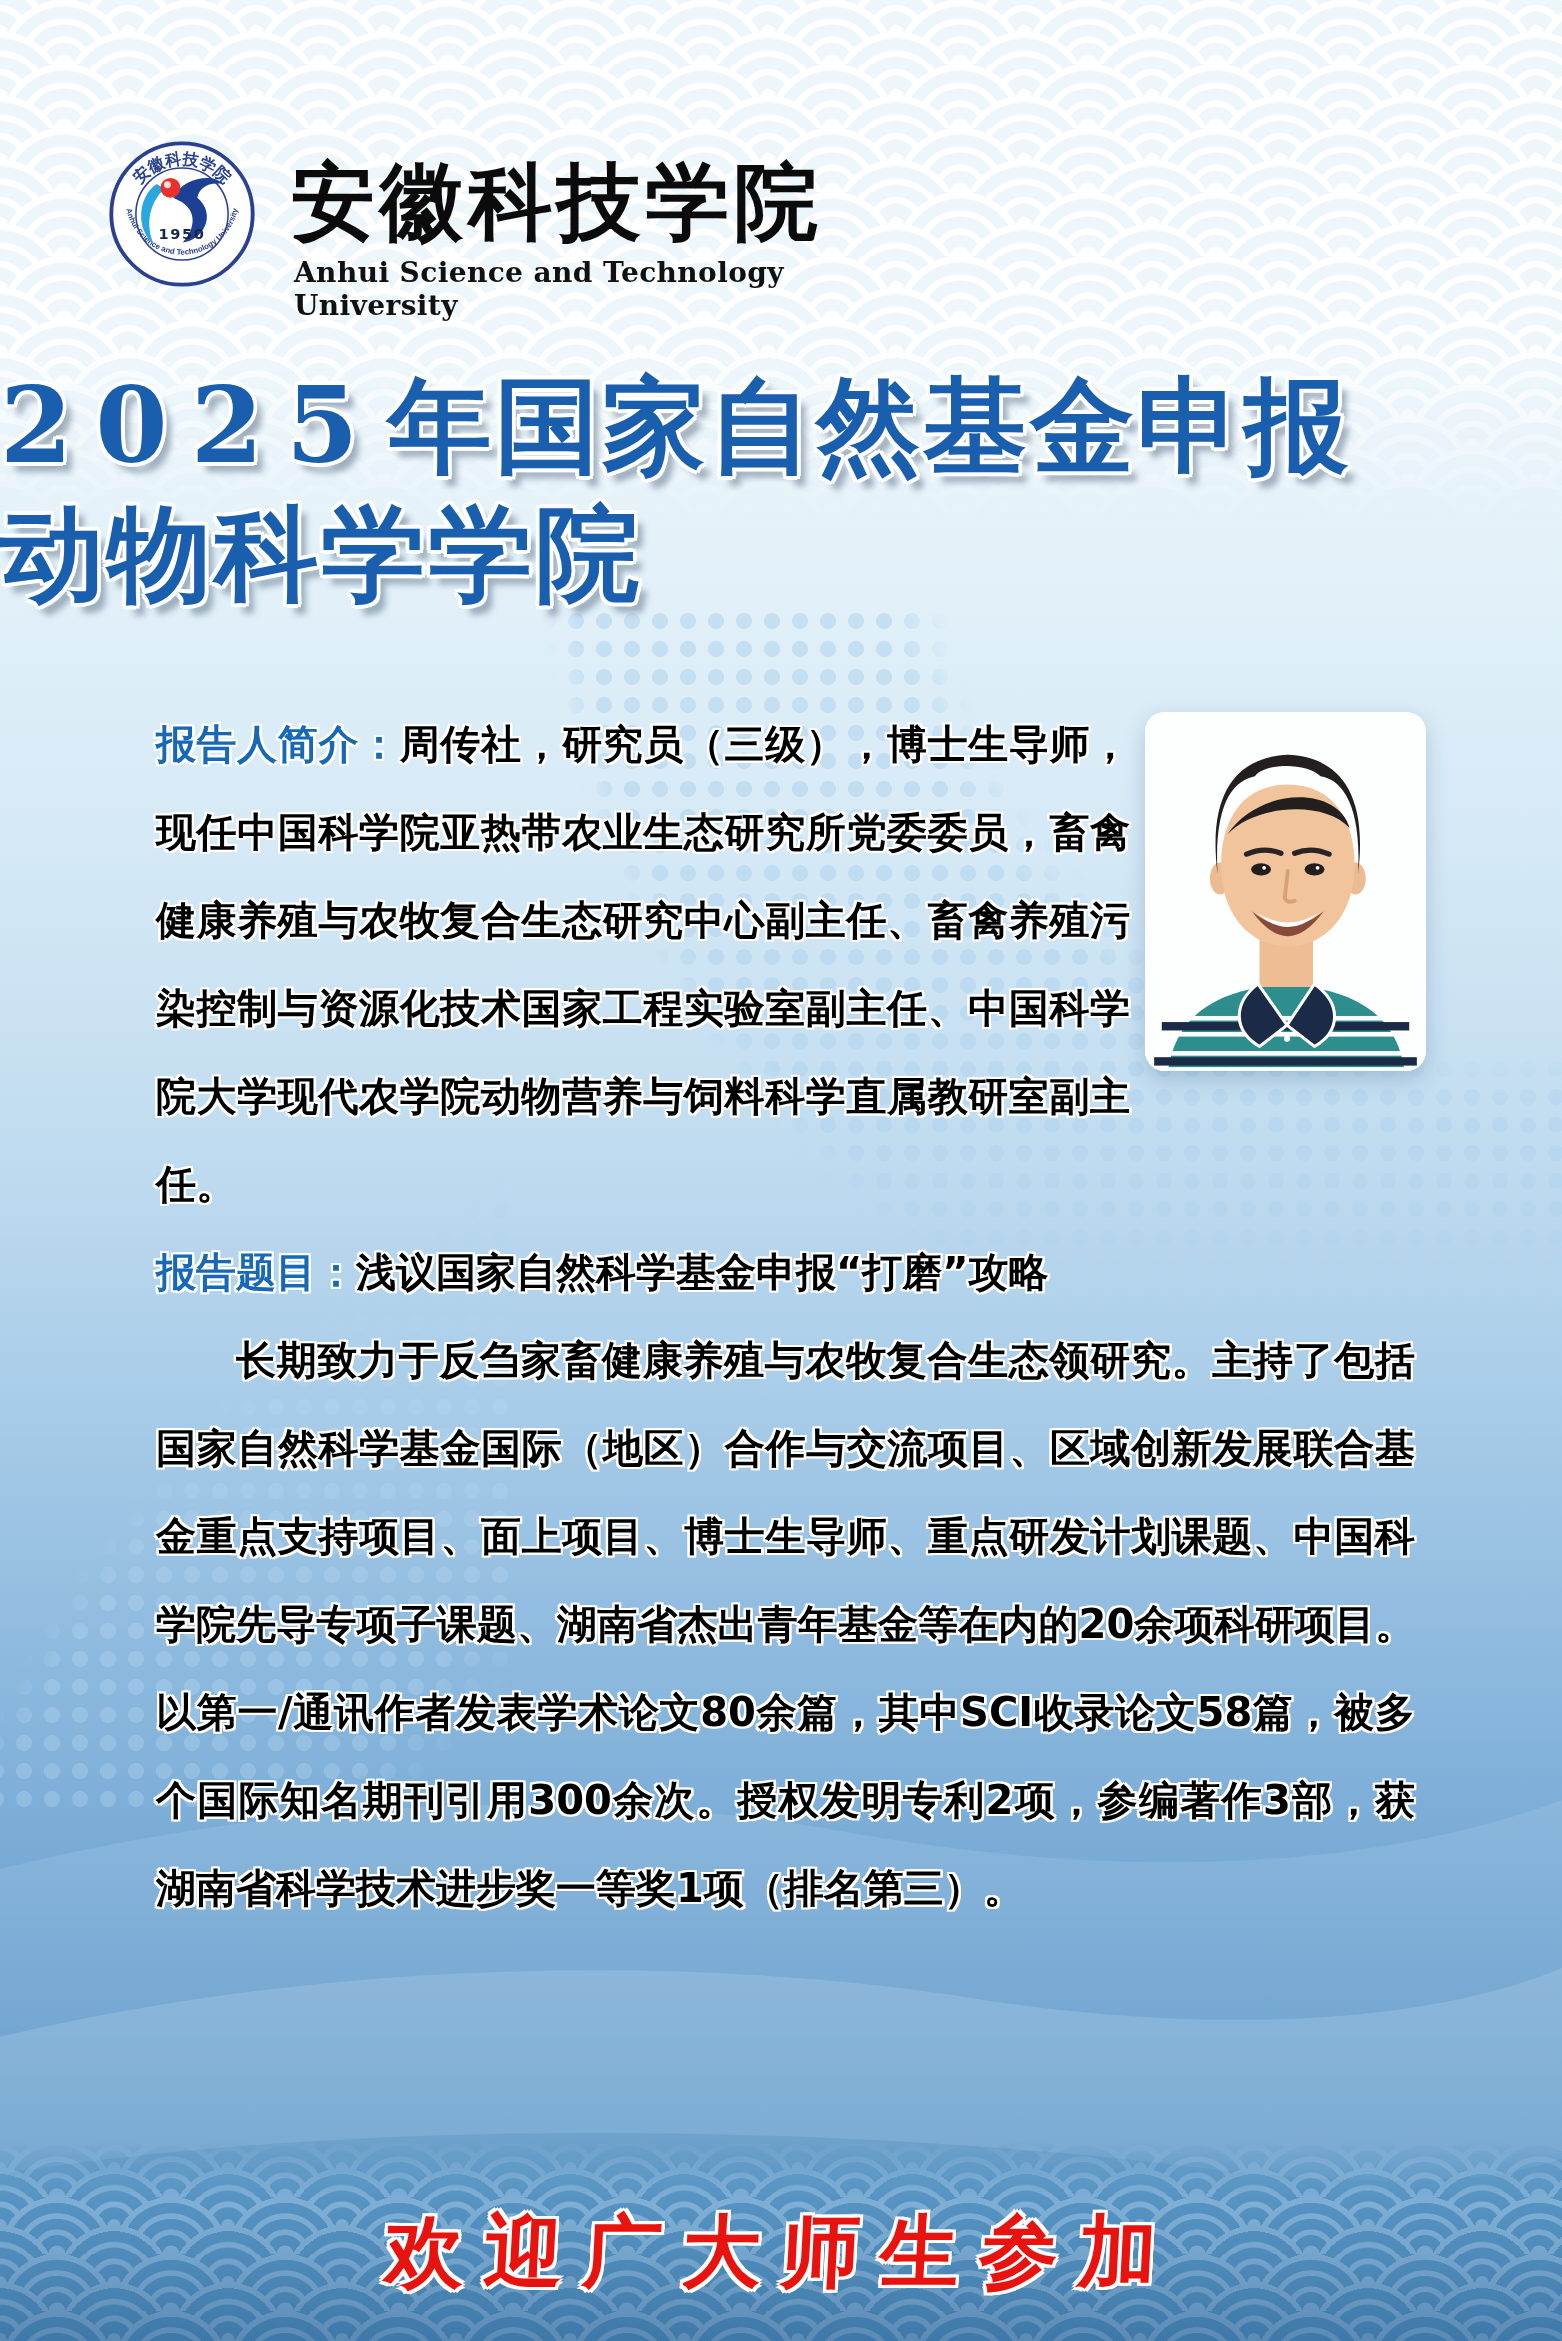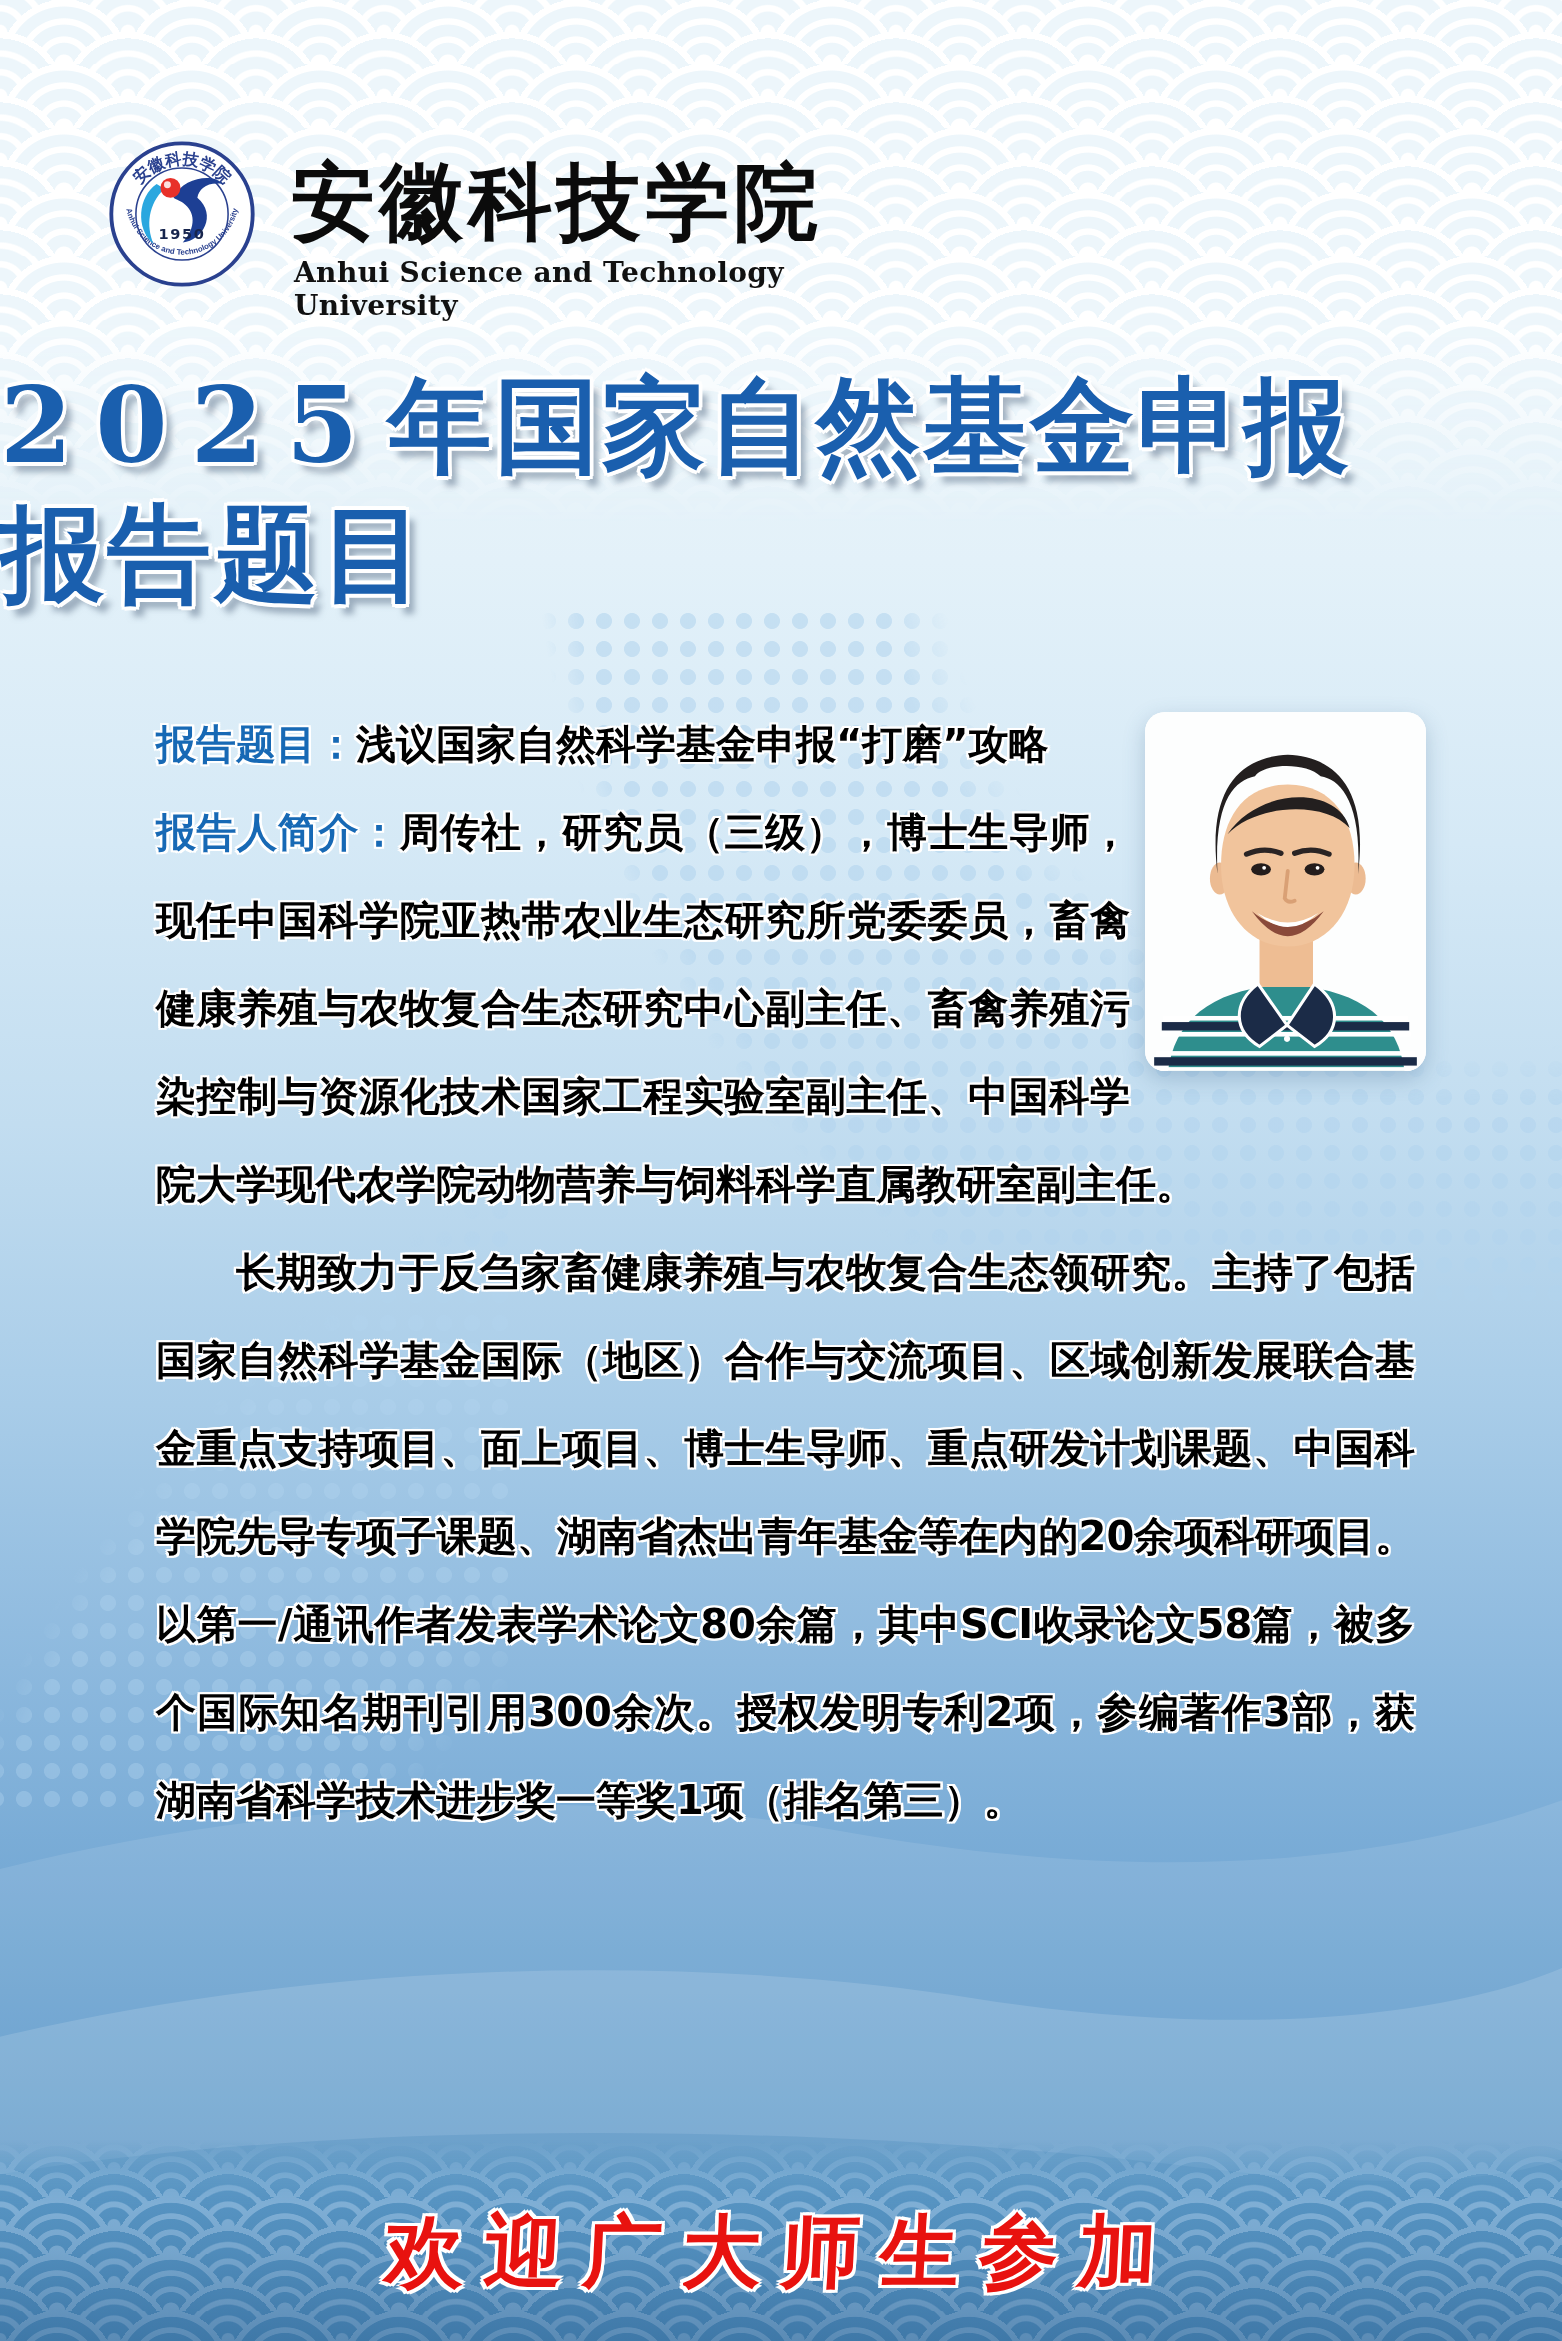--- a/index.html
+++ b/index.html
@@ -172,7 +172,7 @@
 
   <div class="title">
     <div><span class="year">2025</span><span>年国家自然基金申报</span></div>
-    <div>报告题目</div>
+    <div>动物科学学院</div>
   </div>
 
   <div class="content outline-w">

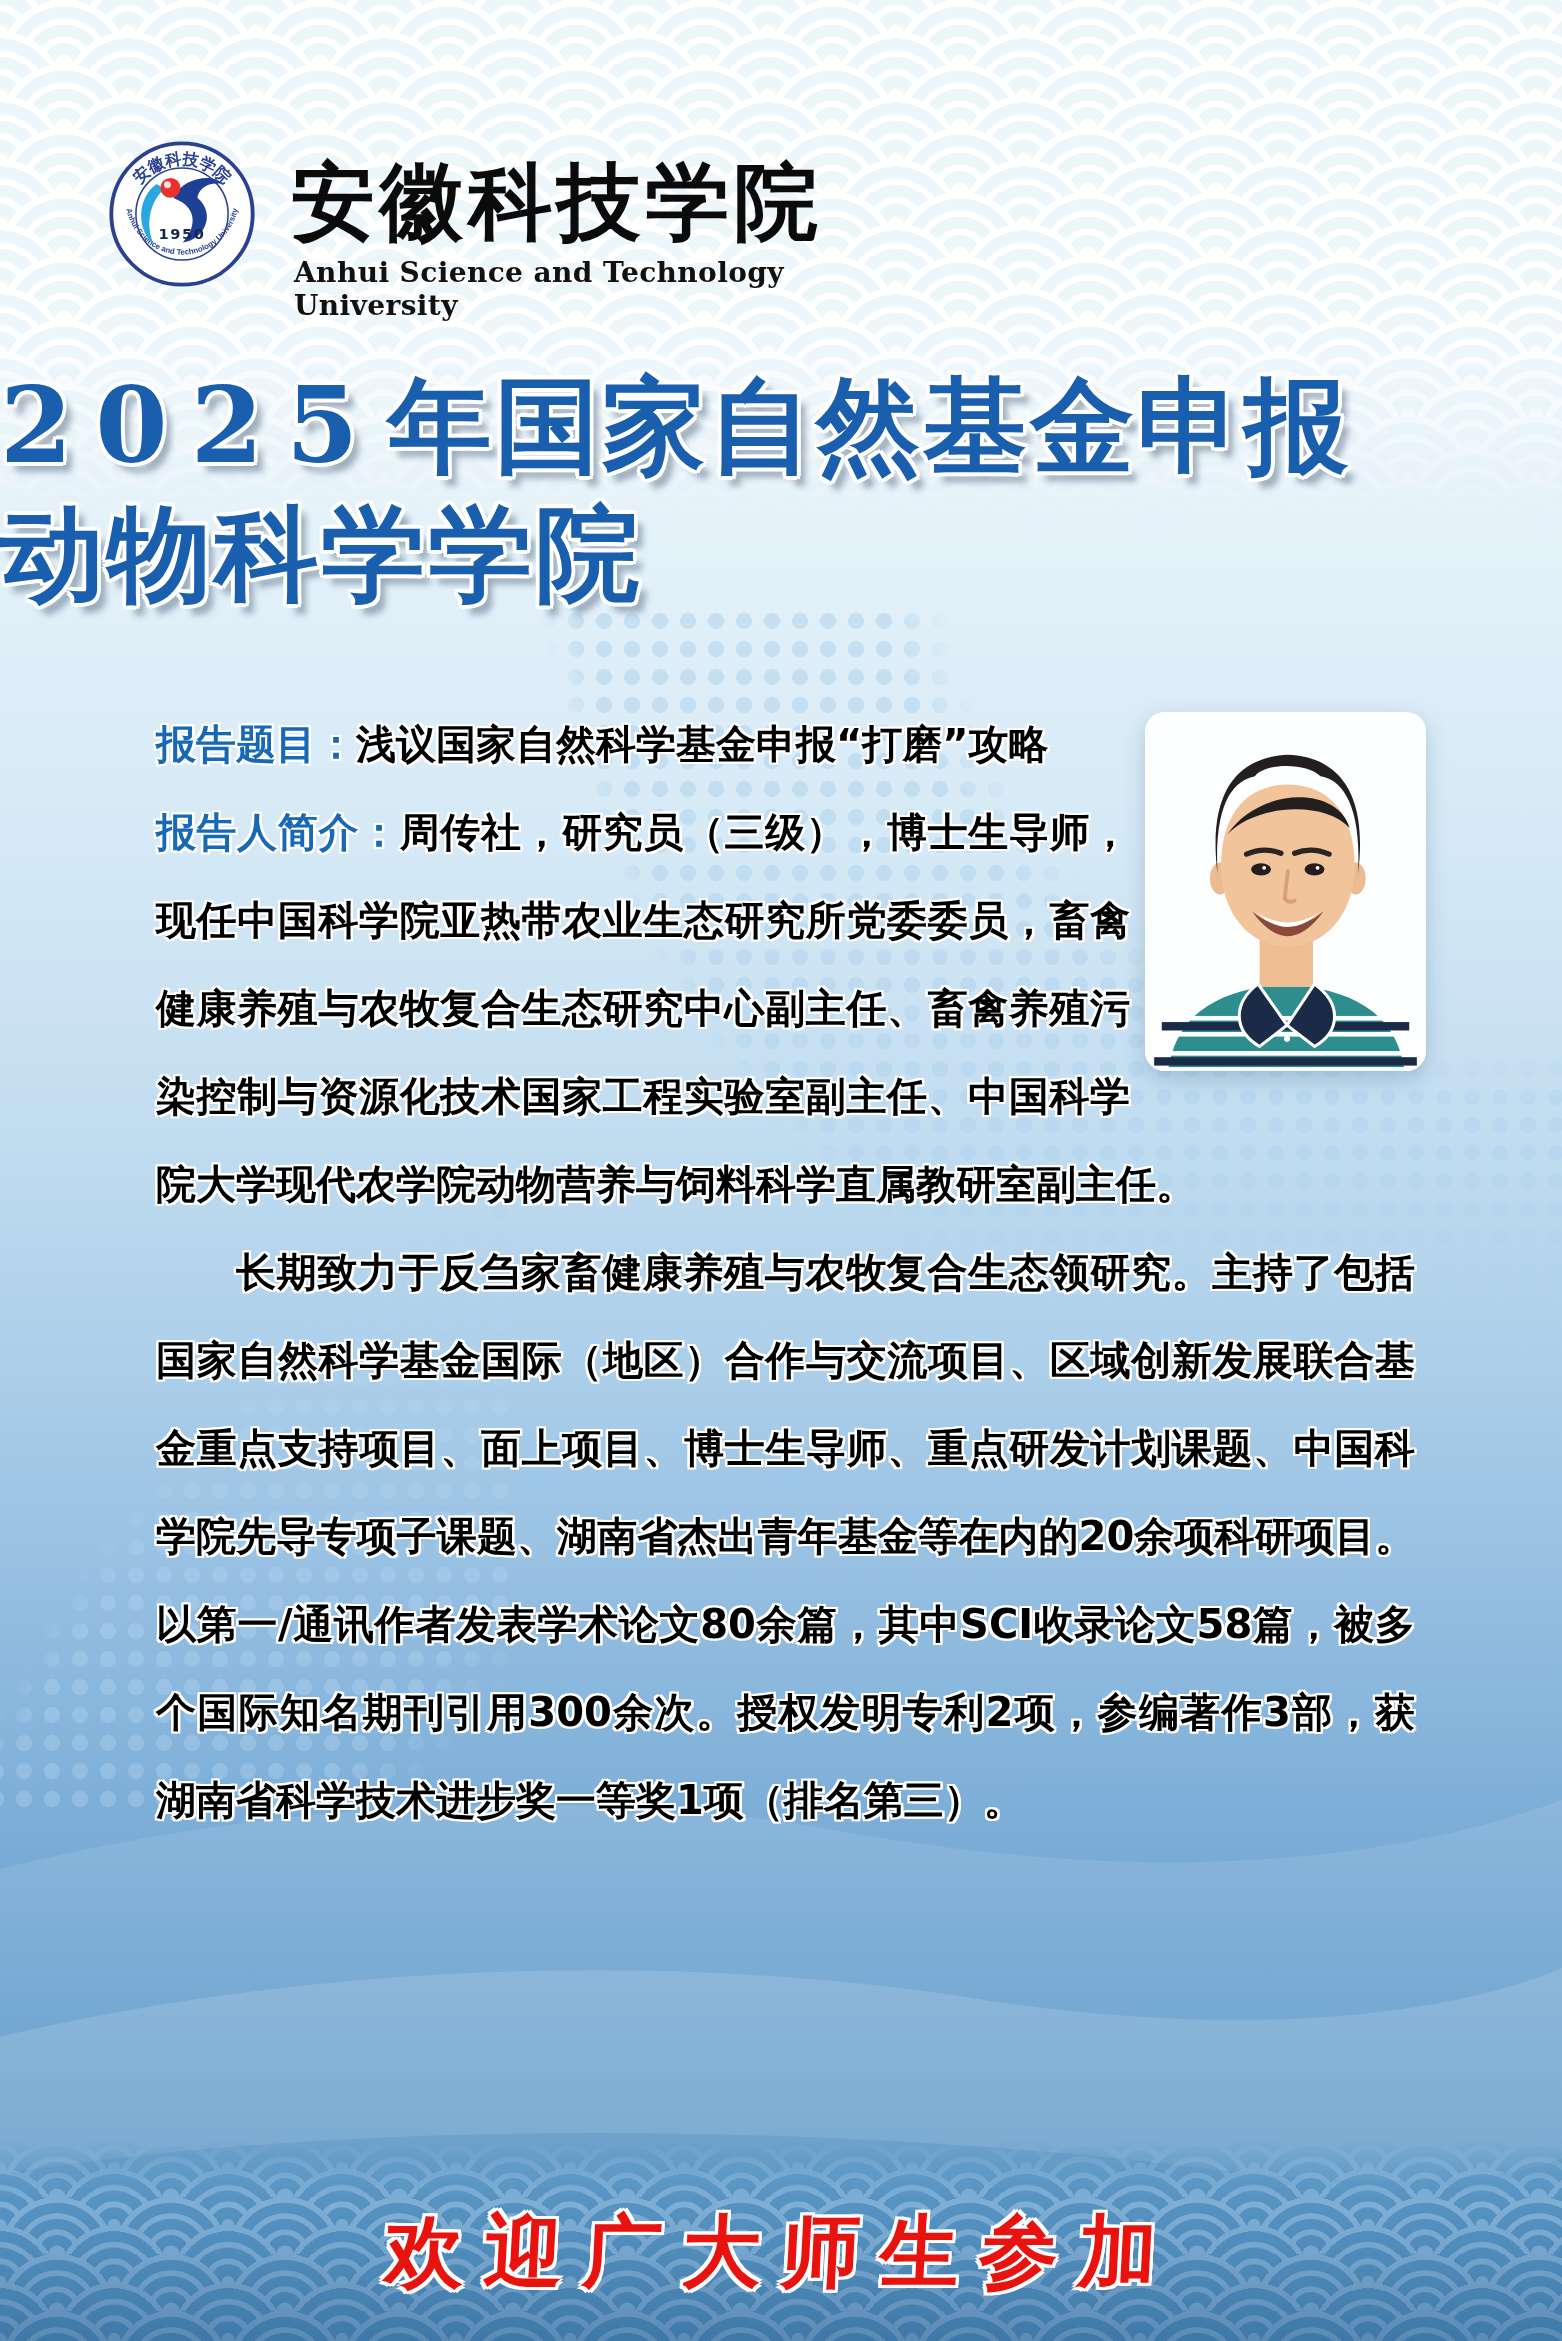--- a/index.html
+++ b/index.html
@@ -209,8 +209,8 @@
         <path d="M147,263 Q187,288 227,263 Q187,300 147,263 Z" fill="#ffffff"></path>
       </svg>
     </div>
+    <p><span class="lbl">报告人简介：</span><span>周传社，研究员（三级），博士生导师，现任中国科学院亚热带农业生态研究所党委委员，畜禽健康养殖与农牧复合生态研究中心副主任、畜禽养殖污染控制与资源化技术国家工程实验室副主任、中国科学院大学现代农学院动物营养与饲料科学直属教研室副主任。</span></p>
     <p><span class="lbl">报告题目：</span><span>浅议国家自然科学基金申报“打磨”攻略</span></p>
-    <p><span class="lbl">报告人简介：</span><span>周传社，研究员（三级），博士生导师，现任中国科学院亚热带农业生态研究所党委委员，畜禽健康养殖与农牧复合生态研究中心副主任、畜禽养殖污染控制与资源化技术国家工程实验室副主任、中国科学院大学现代农学院动物营养与饲料科学直属教研室副主任。</span></p>
     <p class="indent">长期致力于反刍家畜健康养殖与农牧复合生态领研究。主持了包括国家自然科学基金国际（地区）合作与交流项目、区域创新发展联合基金重点支持项目、面上项目、博士生导师、重点研发计划课题、中国科学院先导专项子课题、湖南省杰出青年基金等在内的20余项科研项目。以第一/通讯作者发表学术论文80余篇，其中SCI收录论文58篇，被多个国际知名期刊引用300余次。授权发明专利2项，参编著作3部，获湖南省科学技术进步奖一等奖1项（排名第三）。</p>
   </div>
 

